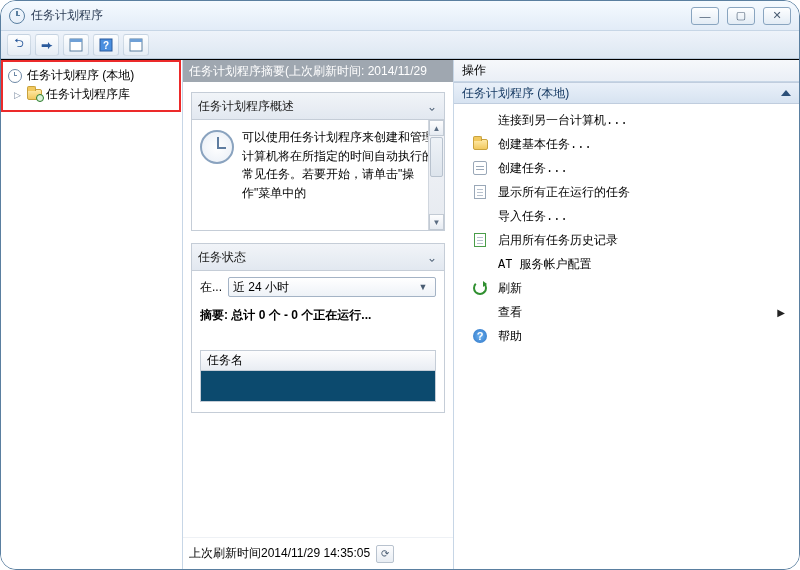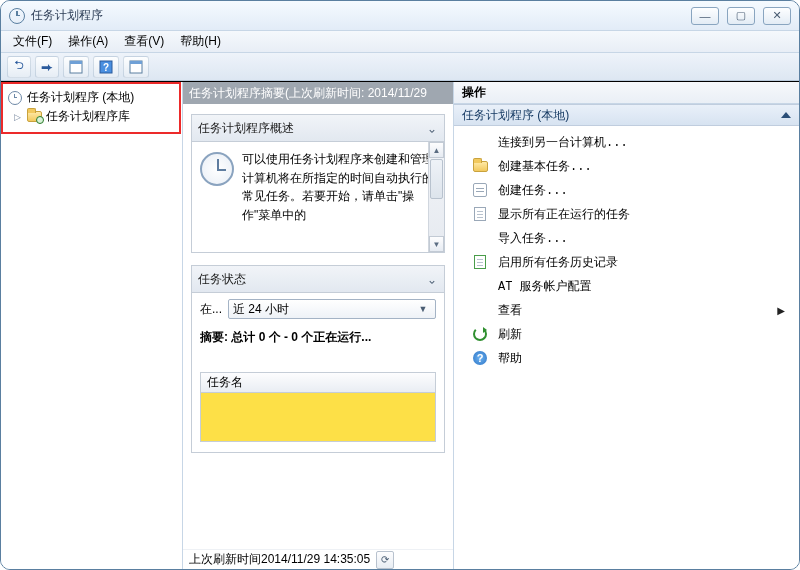--- a/index.html
+++ b/index.html
@@ -20,7 +20,7 @@
     background: #fff;
     display: flex;
     flex-direction: column;
-    border-radius: 10px;
+    border-radius: 16px;
     overflow: hidden;
     box-shadow: inset 0 0 0 1px #e8f0f8;
   }

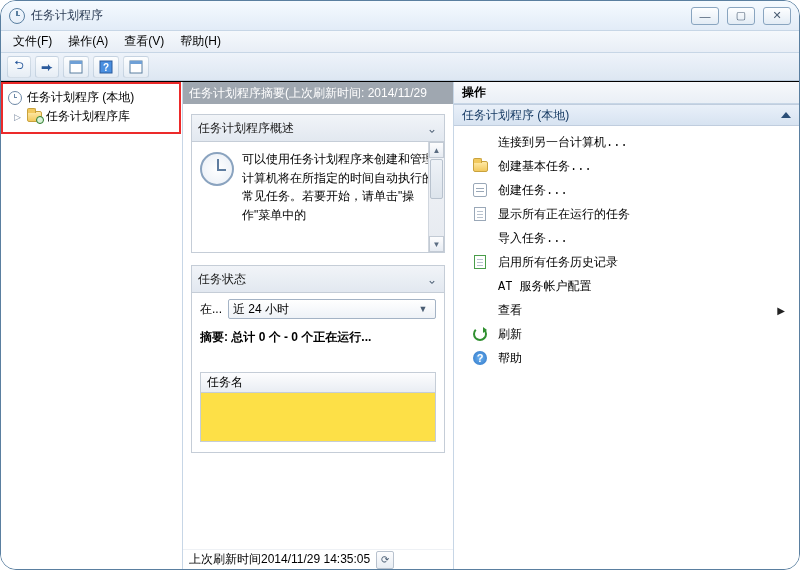--- a/index.html
+++ b/index.html
@@ -281,12 +281,6 @@
     </div>
   </div>
 
-  <div class="menubar">
-    <span class="menu-item">文件(F)</span>
-    <span class="menu-item">操作(A)</span>
-    <span class="menu-item">查看(V)</span>
-    <span class="menu-item">帮助(H)</span>
-  </div>
 
   <div class="toolbar">
     <div class="tbtn">⮌</div>

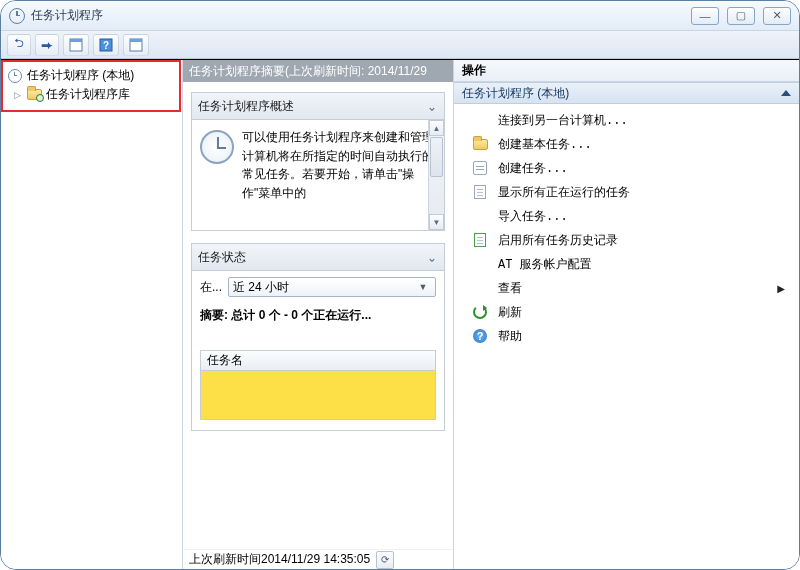--- a/index.html
+++ b/index.html
@@ -230,7 +230,7 @@
     background:linear-gradient(#f6f8fb,#eaeff6);
     border-bottom:1px solid #c7d6e6;
     display:flex; align-items:center; padding:0 8px;
-    font-weight:700;
+    font-weight:400;
   }
   .group-head {
     height:22px;

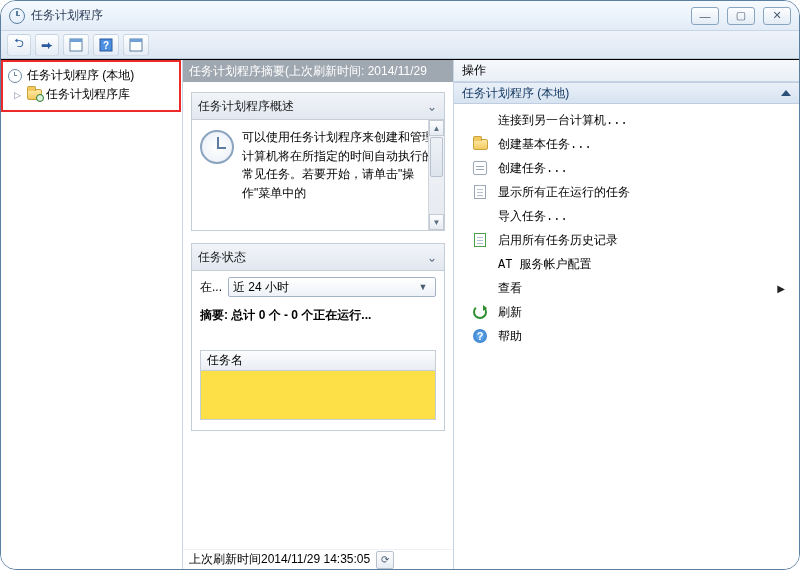--- a/index.html
+++ b/index.html
@@ -424,18 +424,18 @@
           <span class="lbl">AT 服务帐户配置</span>
         </div>
         <div class="act">
+          <span class="ico">
+              <span class="ico-refresh"></span>
+            </span>
+          <span class="lbl">刷新</span>
+        </div>
+        <div class="act">
           <span class="ico"></span>
           <span class="lbl">查看</span>
           <span class="rarrow">▶</span>
         </div>
         <div class="act">
           <span class="ico">
-              <span class="ico-refresh"></span>
-            </span>
-          <span class="lbl">刷新</span>
-        </div>
-        <div class="act">
-          <span class="ico">
               <span class="ico-help">?</span>
             </span>
           <span class="lbl">帮助</span>

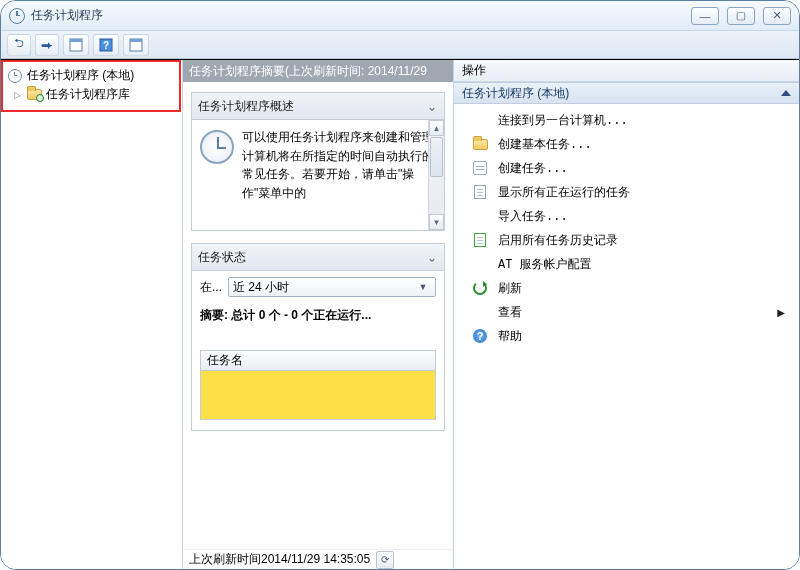--- a/index.html
+++ b/index.html
@@ -199,8 +199,8 @@
   .listbox {
     margin-top:26px;
     border:1px solid #c5cdd7;
-    height:70px;
-    background:#fde047;
+    height:52px;
+    background:#0c4a6e;
   }
   .listbox .lh {
     height:20px;

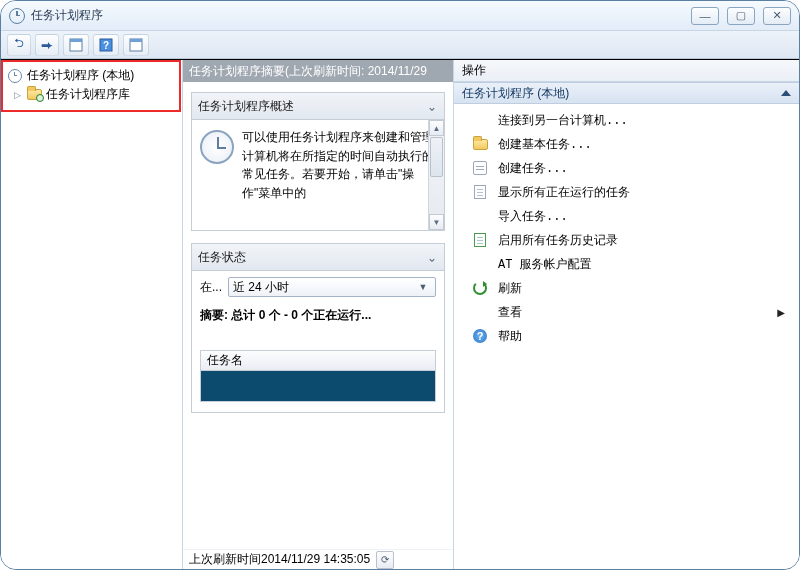--- a/index.html
+++ b/index.html
@@ -210,7 +210,7 @@
     display:flex; align-items:center;
   }
   .mid-footer {
-    height:20px;
+    height:32px;
     display:flex; align-items:center; padding:0 6px;
     border-top:1px solid #eef1f5;
     gap:6px;

